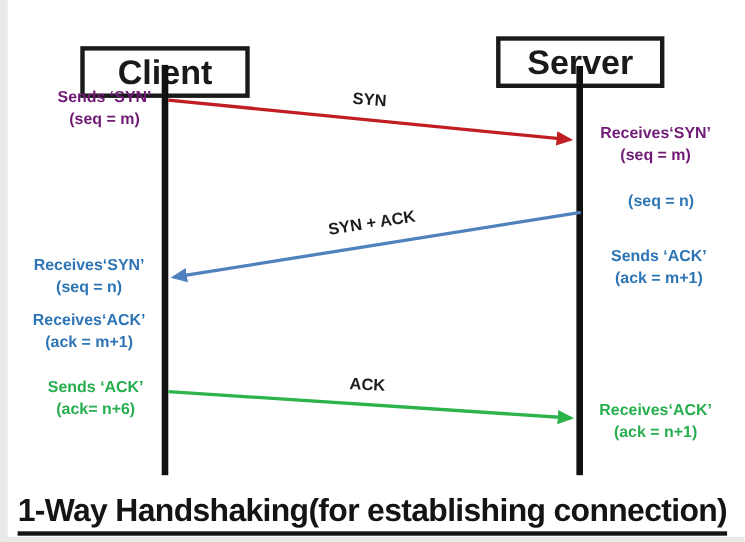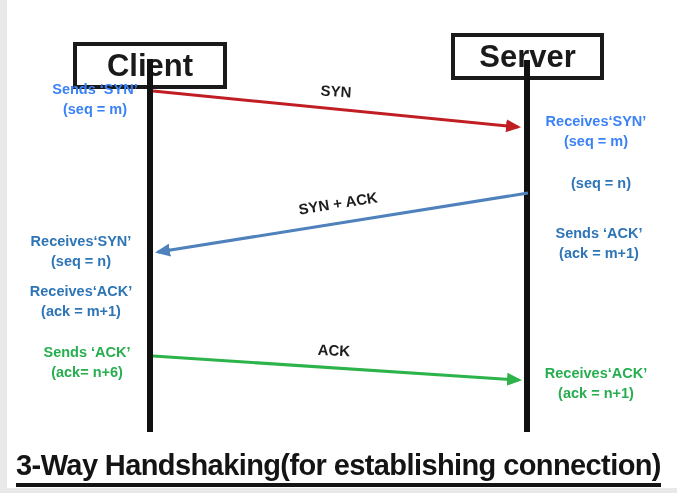--- a/index.html
+++ b/index.html
@@ -52,7 +52,7 @@
     white-space:nowrap;
   }
   .note .l1,.note .l2{height:20px;}
-  .red{color:#3b82f6;}
+  .red{color:#701a75;}
   .blue{color:#2e75b6;}
   .green{color:#27ae4f;}
   #note-client-sends-syn{left:37px;top:79px;}

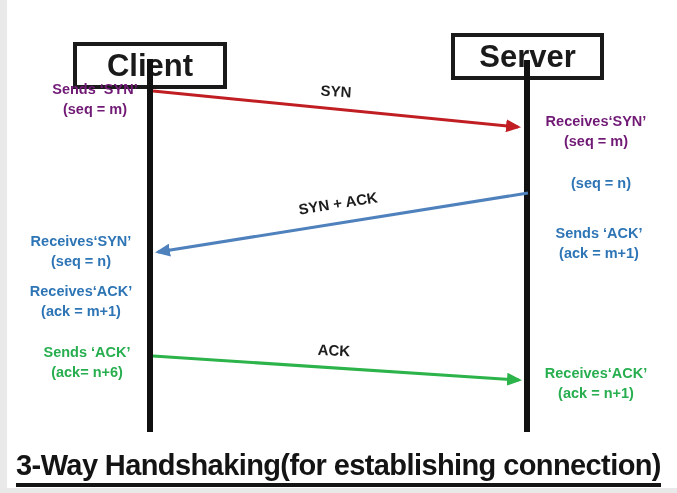--- a/index.html
+++ b/index.html
@@ -149,7 +149,7 @@
   </div>
 
   <div id="caption-wrap">
-    <span id="caption">3-Way Handshaking(for establishing connection)</span>
+    <span id="caption">1-Way Handshaking(for establishing connection)</span>
   </div>
 
 </div>

